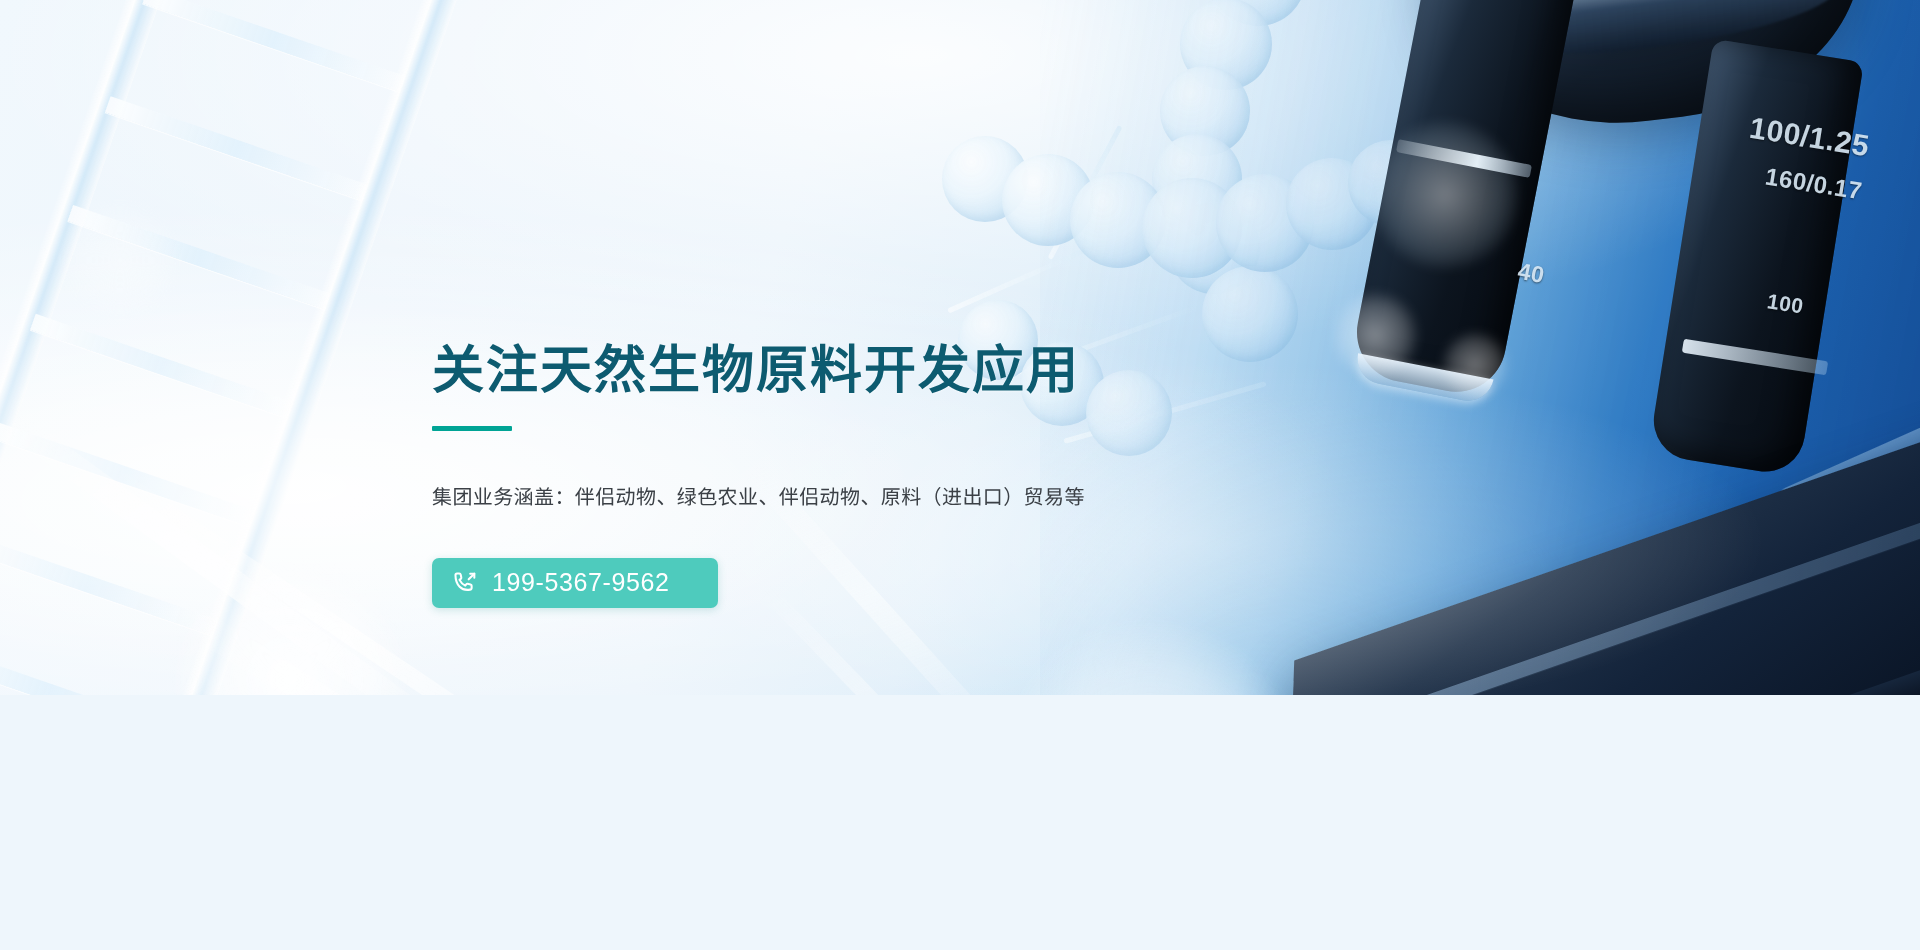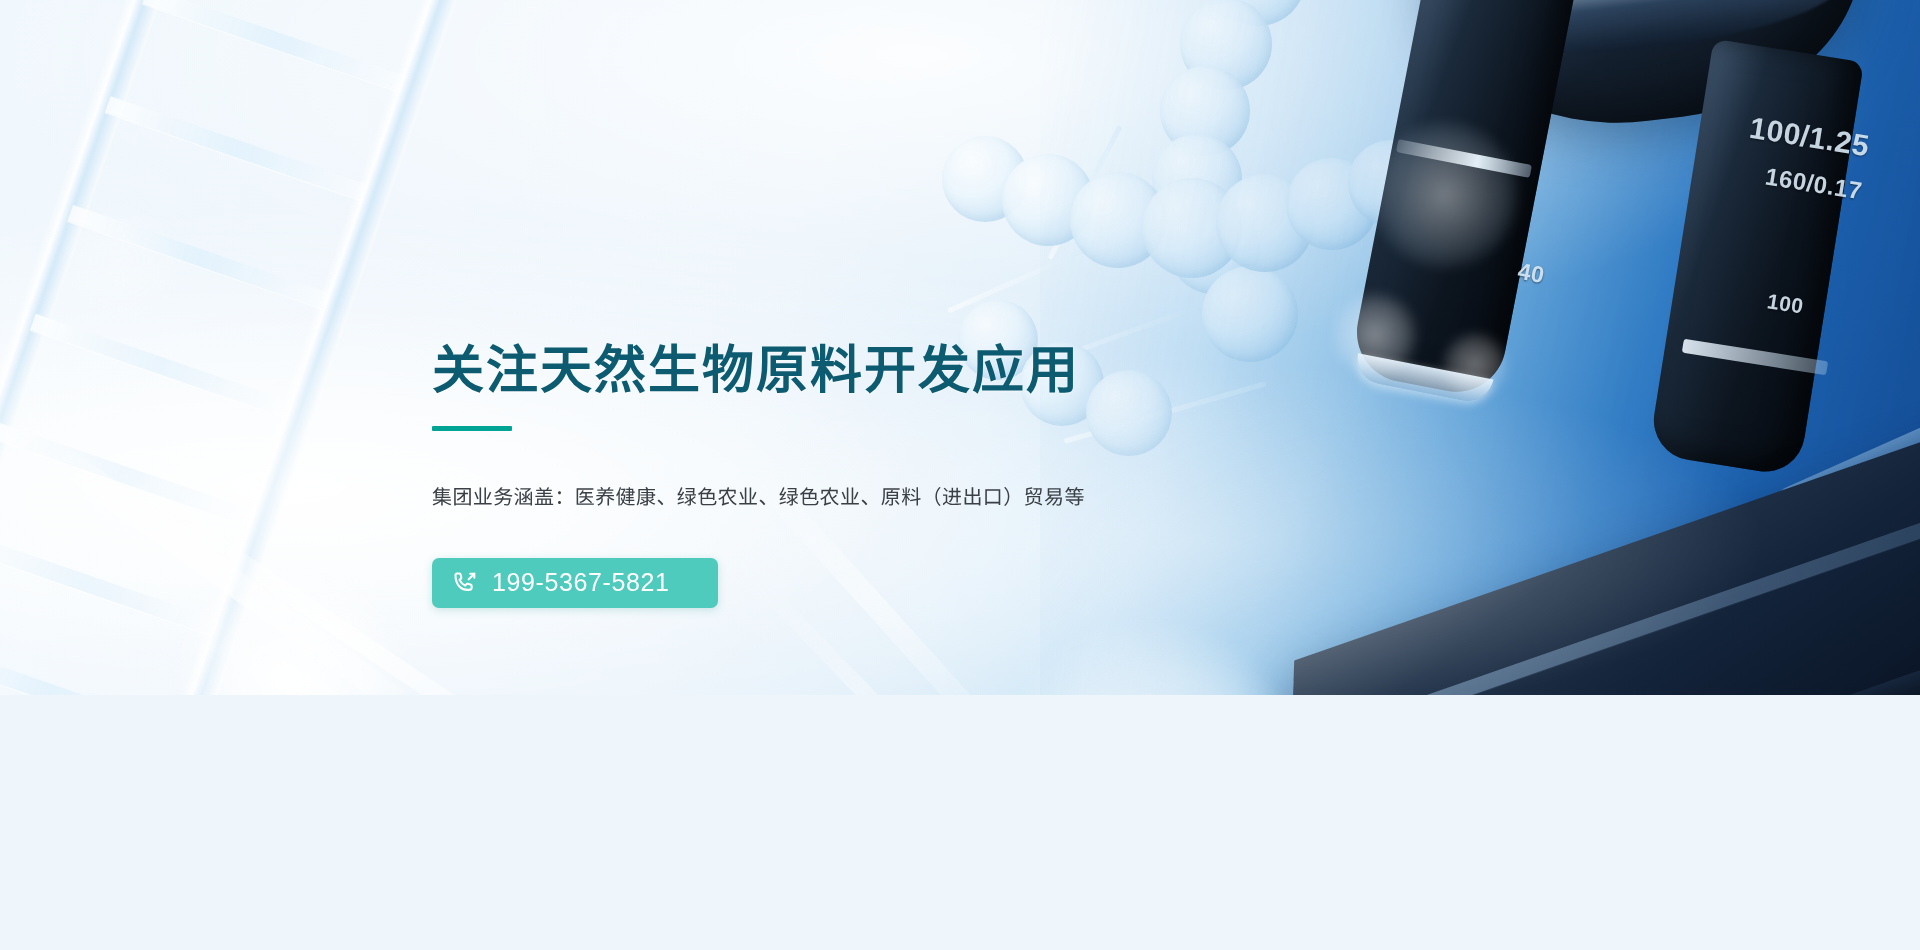--- a/index.html
+++ b/index.html
@@ -354,7 +354,7 @@
     <div class="divider"></div>
 
     <div class="desc">
-      <p>集团业务涵盖：医养健康、绿色农业、绿色农业、原料（进出口）贸易等</p>
+      <p>集团业务涵盖：伴侣动物、绿色农业、伴侣动物、原料（进出口）贸易等</p>
     </div>
 
     <button class="phone-button">

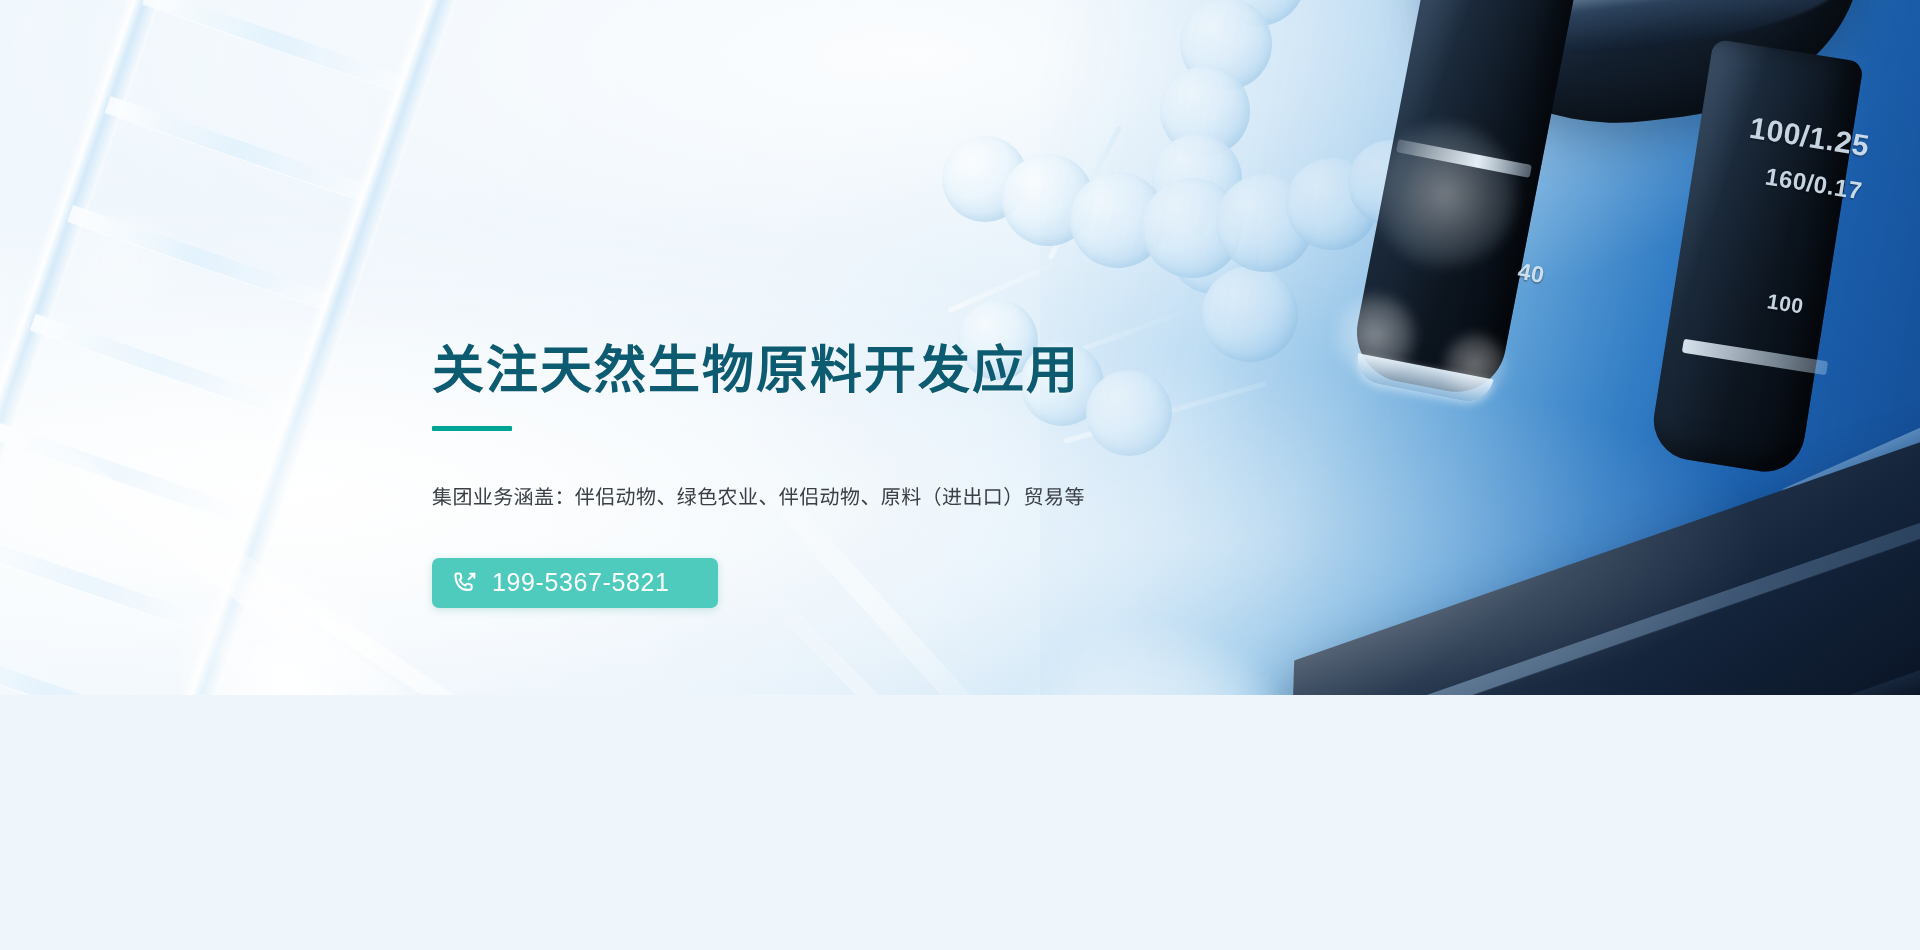--- a/index.html
+++ b/index.html
@@ -365,7 +365,7 @@
           <path d="M16.8 3.4h3.8v3.8"></path>
         </svg>
       </span>
-      <span class="phone-number">199-5367-5821</span>
+      <span class="phone-number">199-5367-9562</span>
     </button>
 
   </div>

